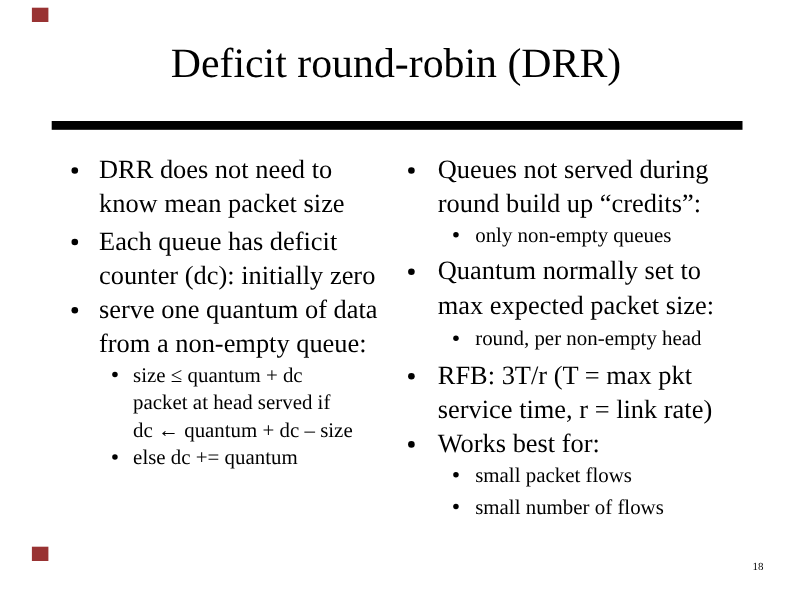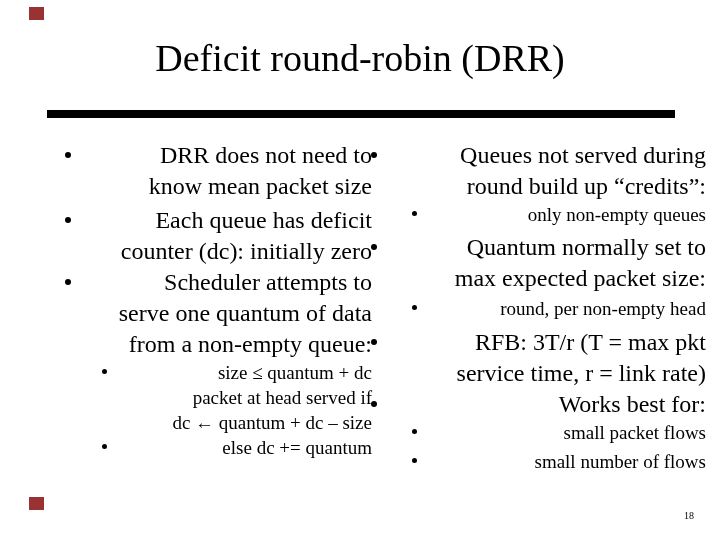--- a/index.html
+++ b/index.html
@@ -17,7 +17,7 @@
     font-size:38px;line-height:44px;white-space:nowrap;
   }
   .rule{position:absolute;left:47px;top:110px;width:628px;height:8px;background:#000000;}
-  .col{position:absolute;top:140px;text-align:right;}
+  .col{position:absolute;top:140px;}
   .col-left{left:60px;width:312px;}
   .col-right{left:366px;width:340px;}
   .li{display:grid;}

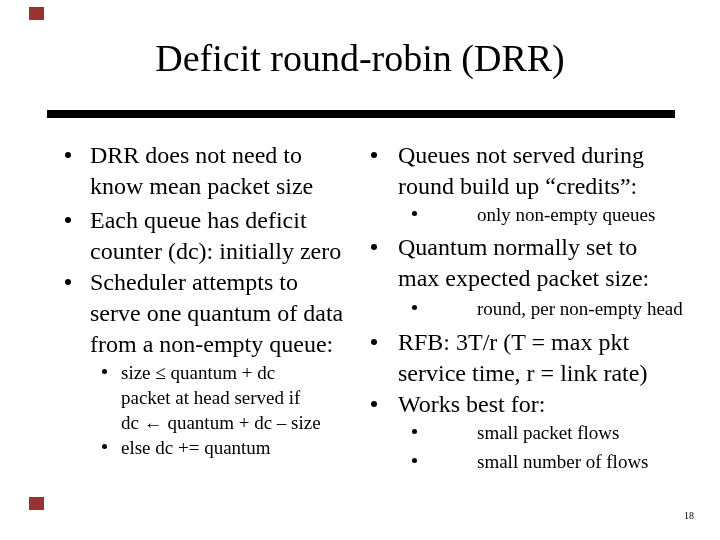--- a/index.html
+++ b/index.html
@@ -26,7 +26,7 @@
   .col-right .l1{grid-template-columns:32px 1fr;}
   .l2{font-size:19px;line-height:25px;}
   .col-left .l2{margin-left:38px;grid-template-columns:23px 1fr;}
-  .col-right .l2{margin-left:42px;grid-template-columns:24px 1fr;gap:45px;}
+  .col-right .l2{margin-left:42px;grid-template-columns:24px 1fr;}
   .dot{width:6px;height:6px;border-radius:50%;background:#000;margin-top:12px;margin-left:5px;}
   .l2 .dot{width:5px;height:5px;margin-top:9px;margin-left:4px;}
   .mt3{margin-top:3px;} .mt5{margin-top:5px;} .mt2{margin-top:2px;}

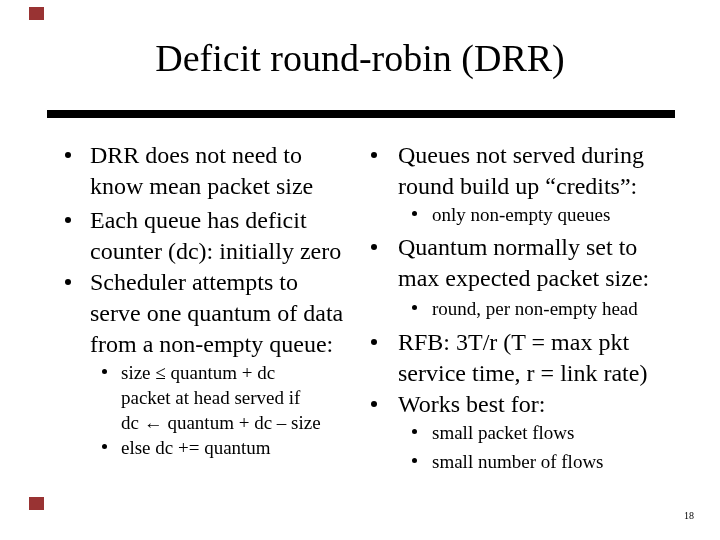--- a/index.html
+++ b/index.html
@@ -66,7 +66,6 @@
     <div class="li l1">
       <span class="dot"></span>
       <span>
-        <div>Scheduler attempts to</div>
         <div>serve one quantum of data</div>
         <div>from a non-empty queue:</div>
       </span>

